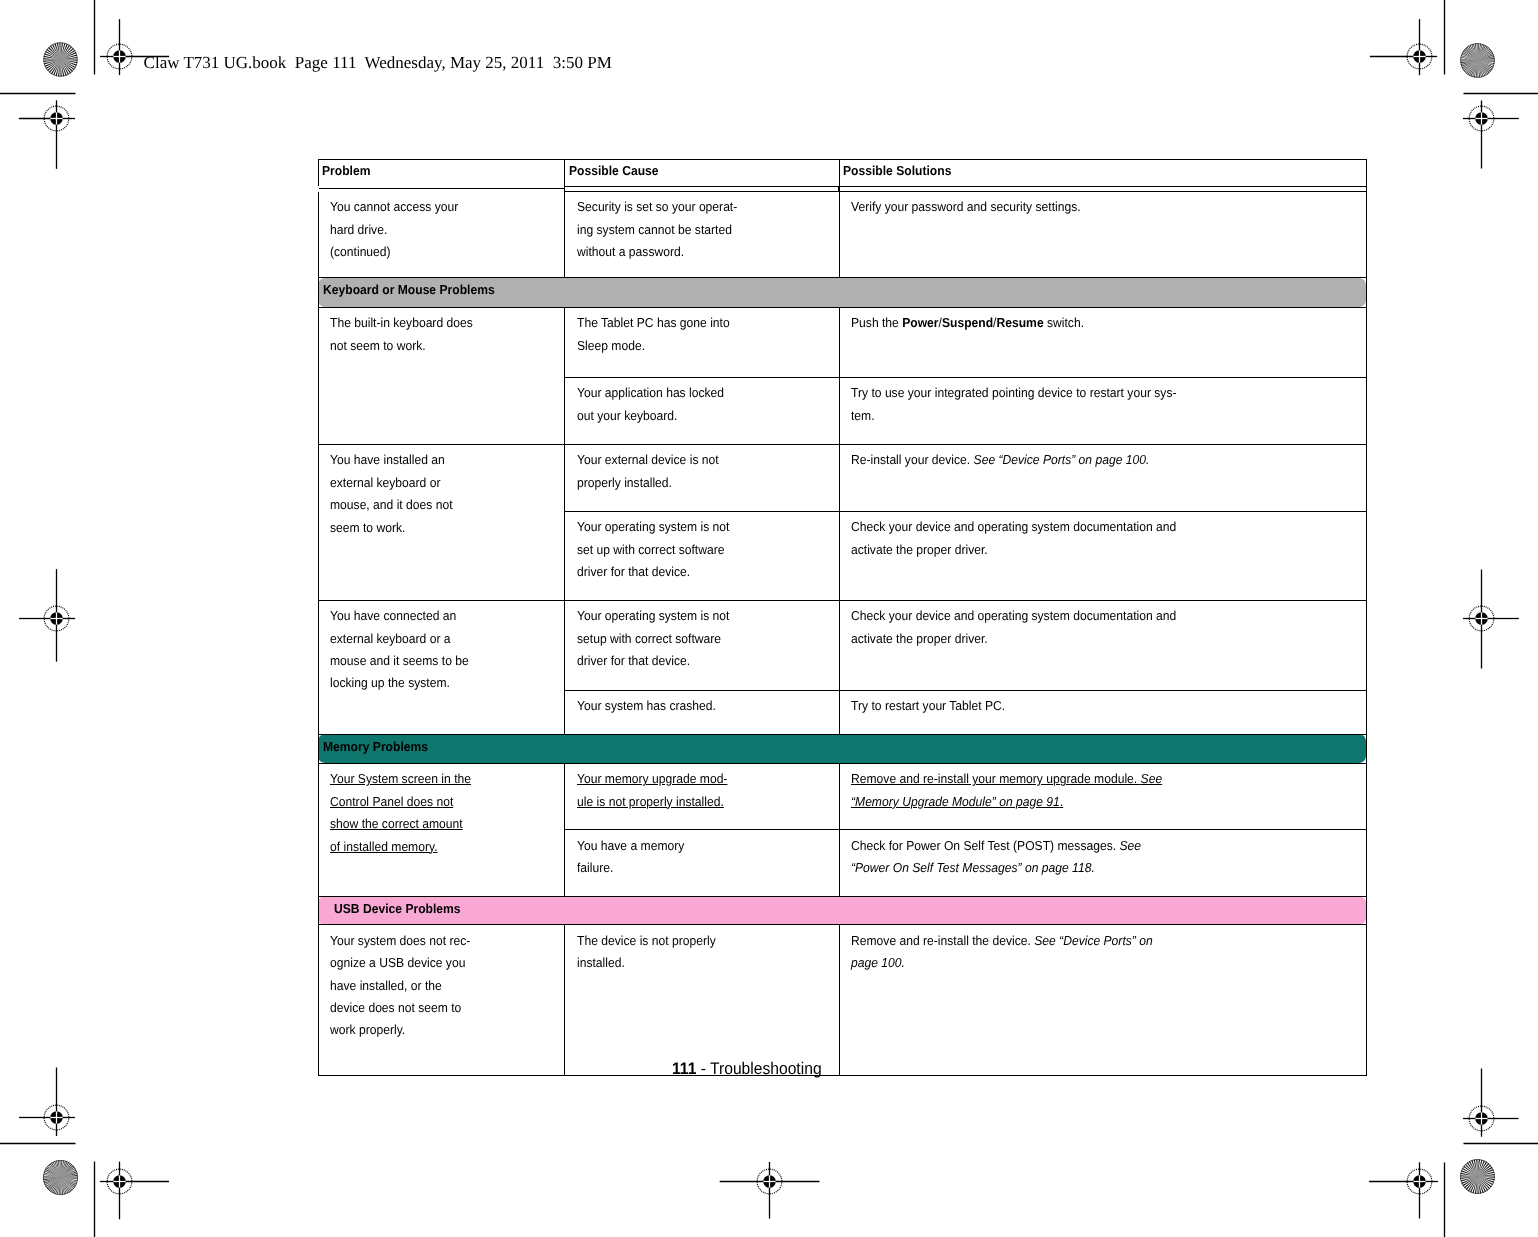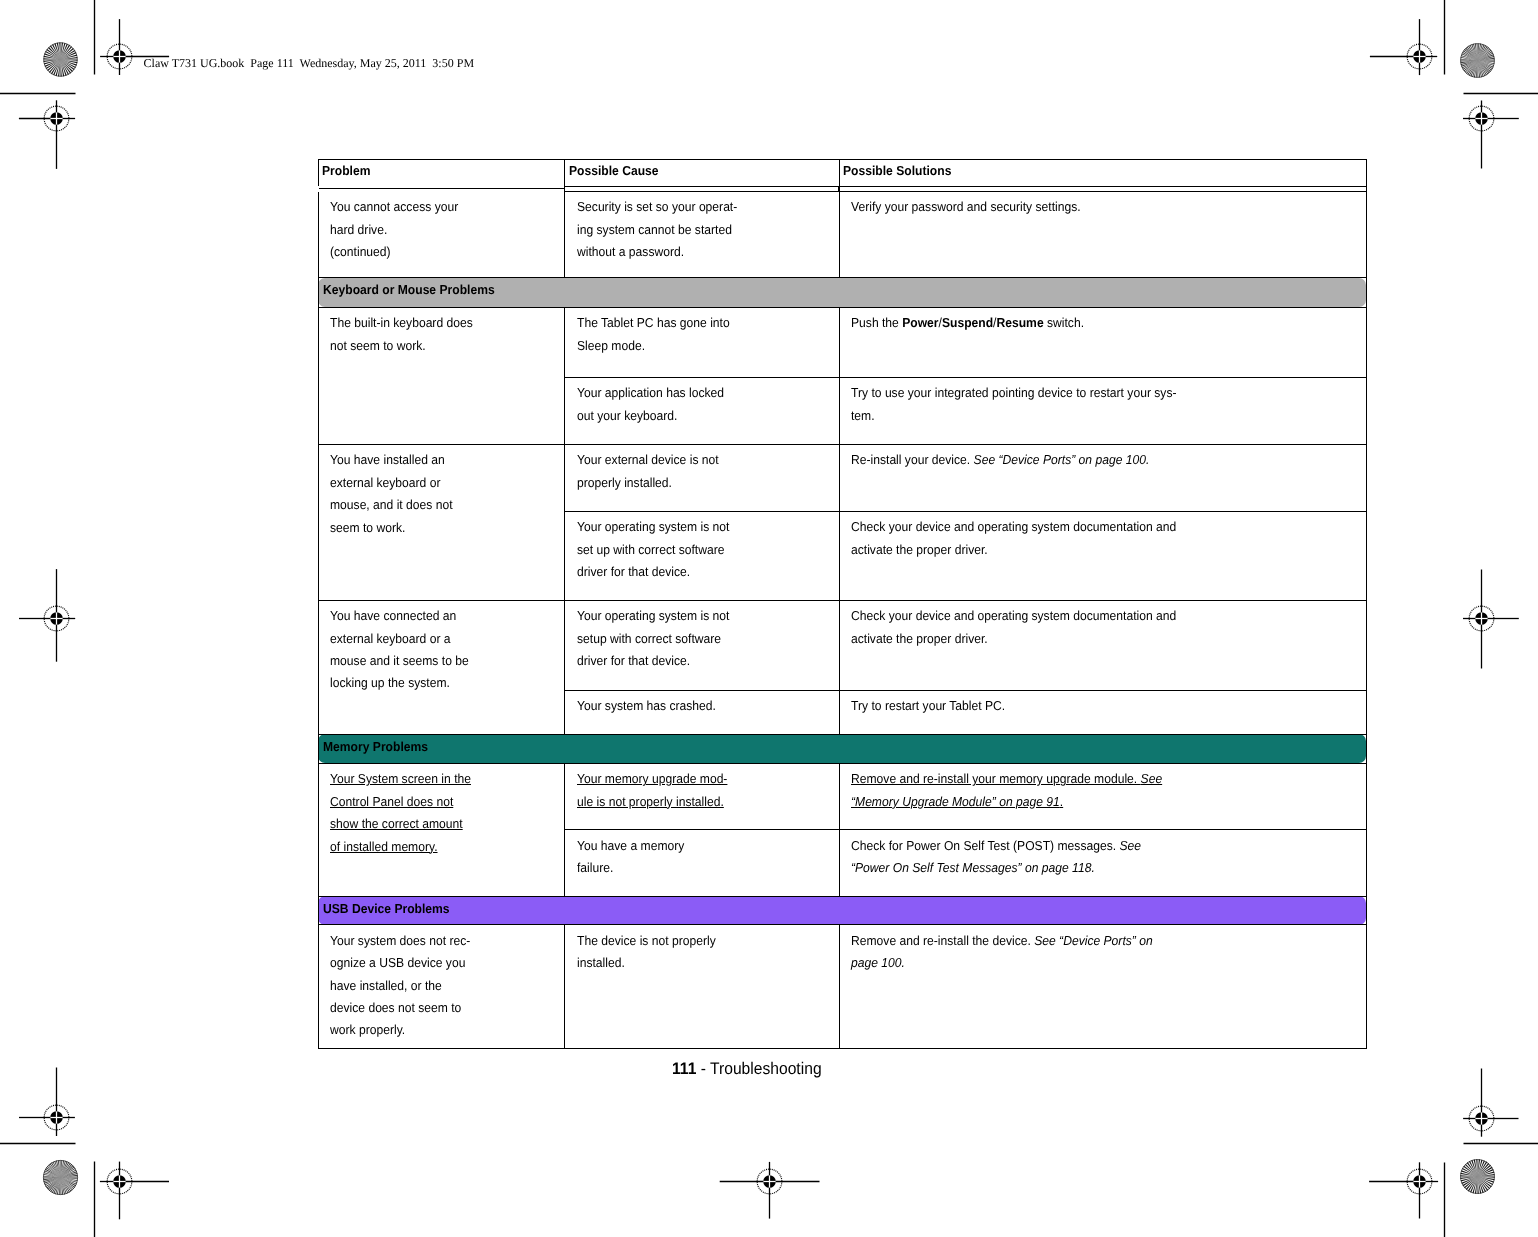--- a/index.html
+++ b/index.html
@@ -17,7 +17,7 @@
   
   .bookhdr{position:absolute;left:143.6px;top:55.2px;
       font-family:"Liberation Serif","DejaVu Serif",serif;
-      font-size:12px;line-height:16px;color:#000;white-space:pre;}
+      font-size:17px;line-height:16px;color:#000;white-space:pre;}
 
   
   .tblwrap{position:absolute;left:317.5px;top:159px;width:1048px;}

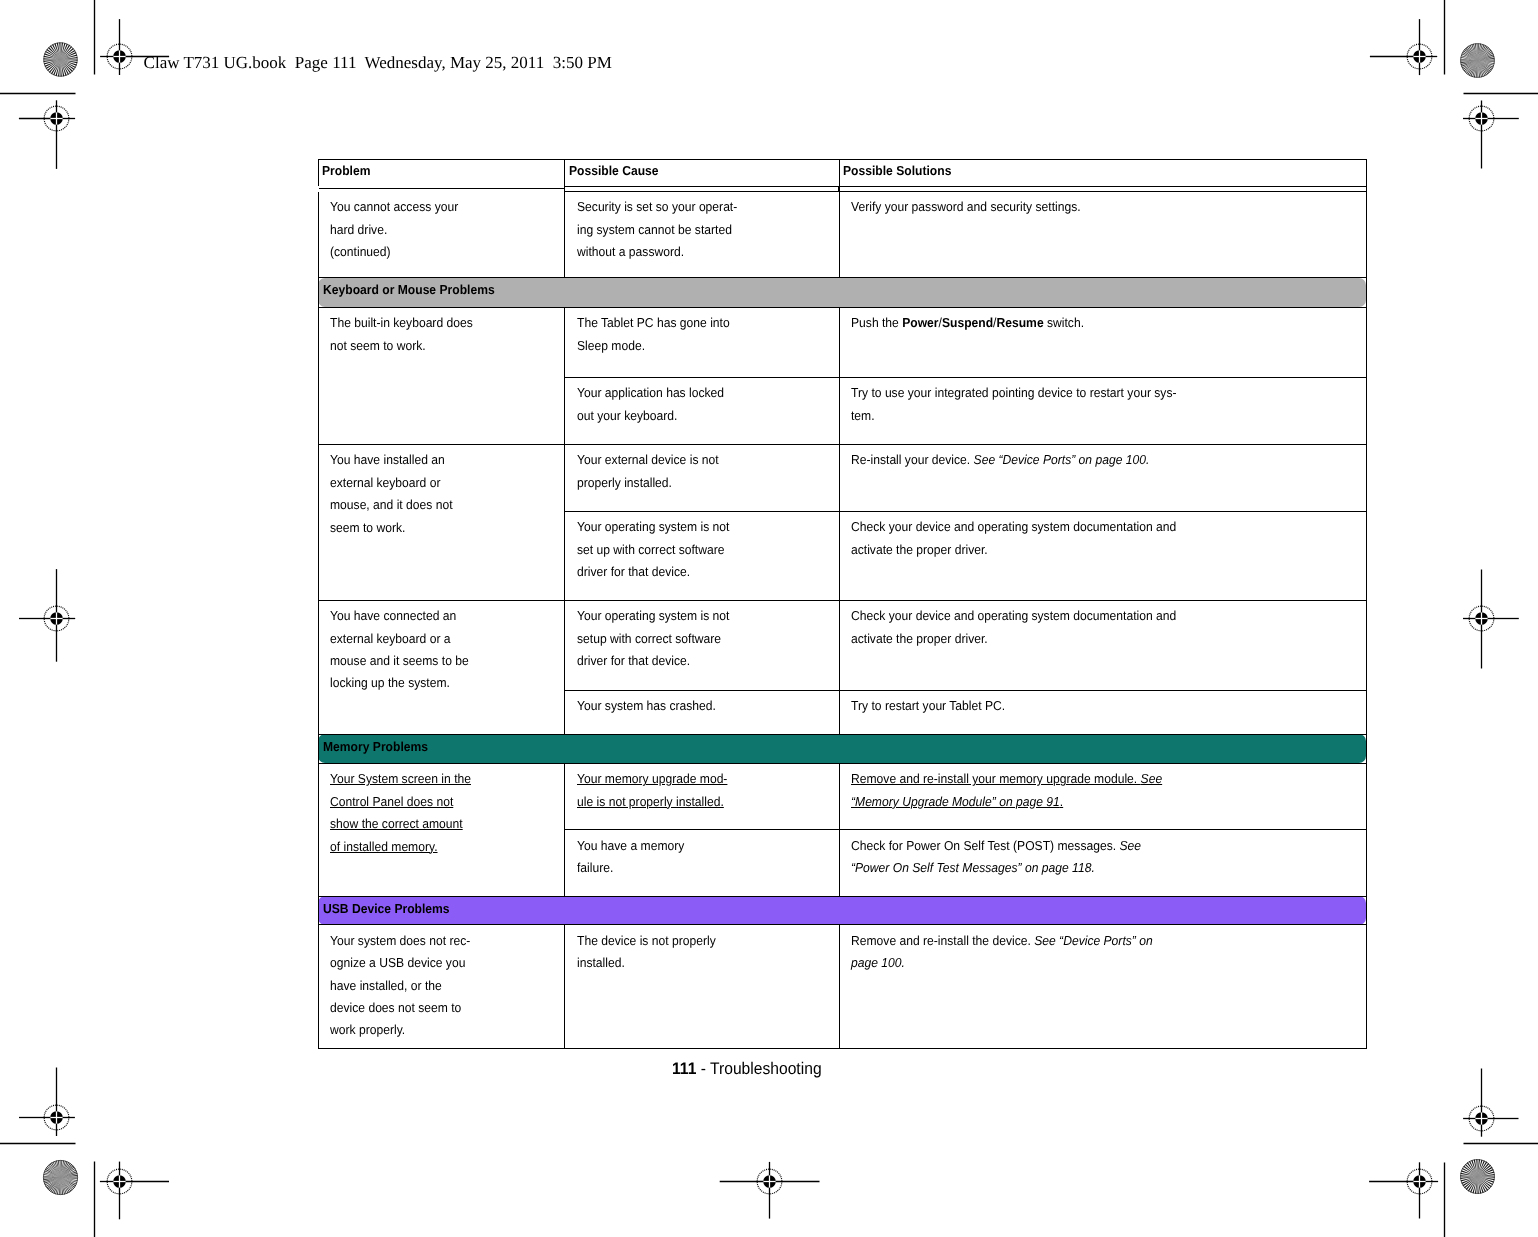--- a/index.html
+++ b/index.html
@@ -358,7 +358,7 @@
             </td>
           </tr>
           <tr class="band" style="height: 28.4px;">
-            <td colspan="3" style="padding-left: 4px; background: #8b5cf6;"><span class="bandlabel">USB Device Problems</span></td>
+            <td colspan="3" style="padding-left: 15px; background: #f9a8d4;"><span class="bandlabel">USB Device Problems</span></td>
           </tr>
           <tr style="height: 124px; padding-left: 26px;">
             <td class="c1" rowspan="1">

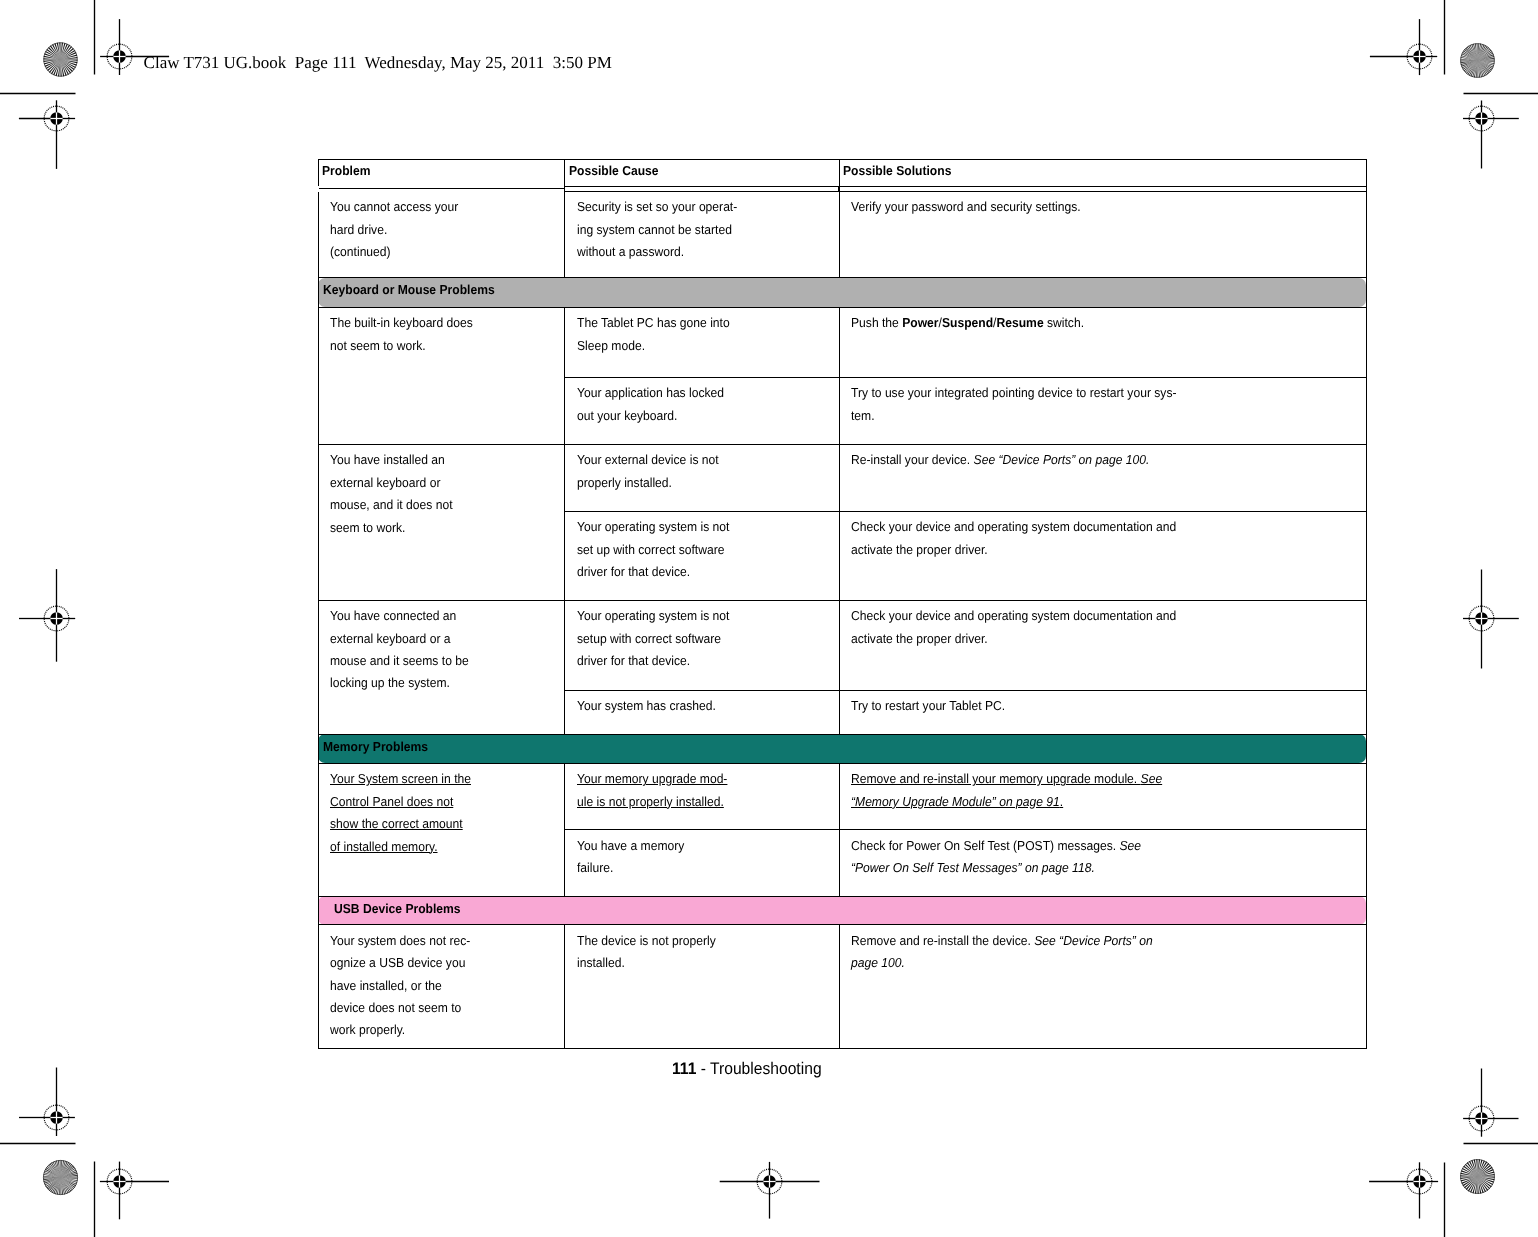--- a/index.html
+++ b/index.html
@@ -360,7 +360,7 @@
           <tr class="band" style="height: 28.4px;">
             <td colspan="3" style="padding-left: 15px; background: #f9a8d4;"><span class="bandlabel">USB Device Problems</span></td>
           </tr>
-          <tr style="height: 124px; padding-left: 26px;">
+          <tr style="height: 151px; padding-left: 26px;">
             <td class="c1" rowspan="1">
               <div class="ln">Your system does not rec-</div>
               <div class="ln">ognize a USB device you</div>

